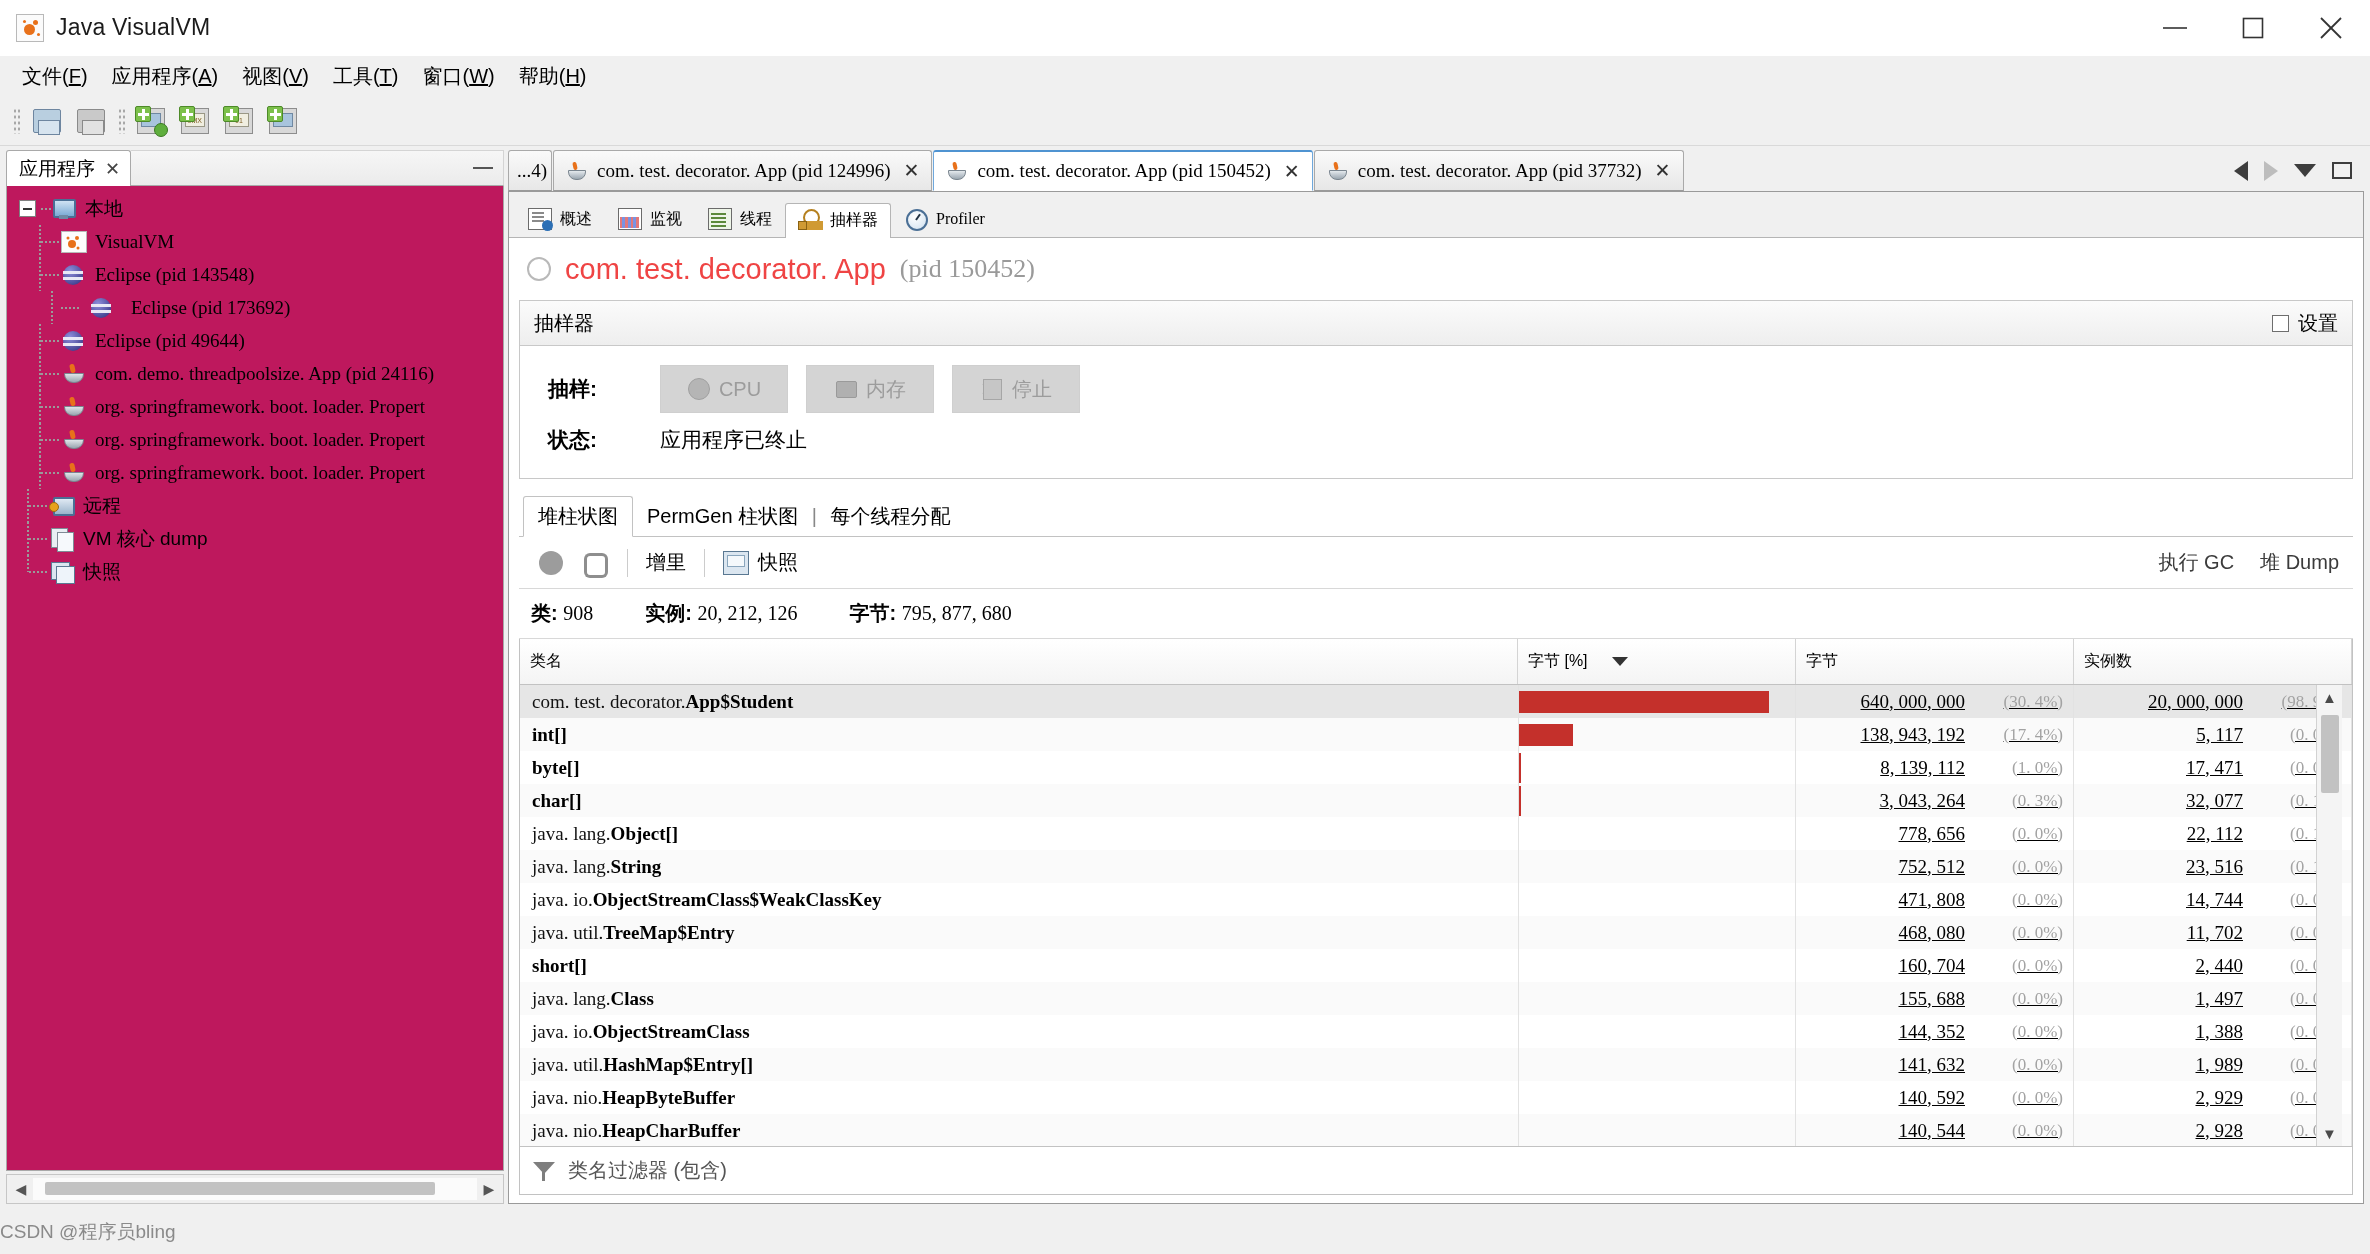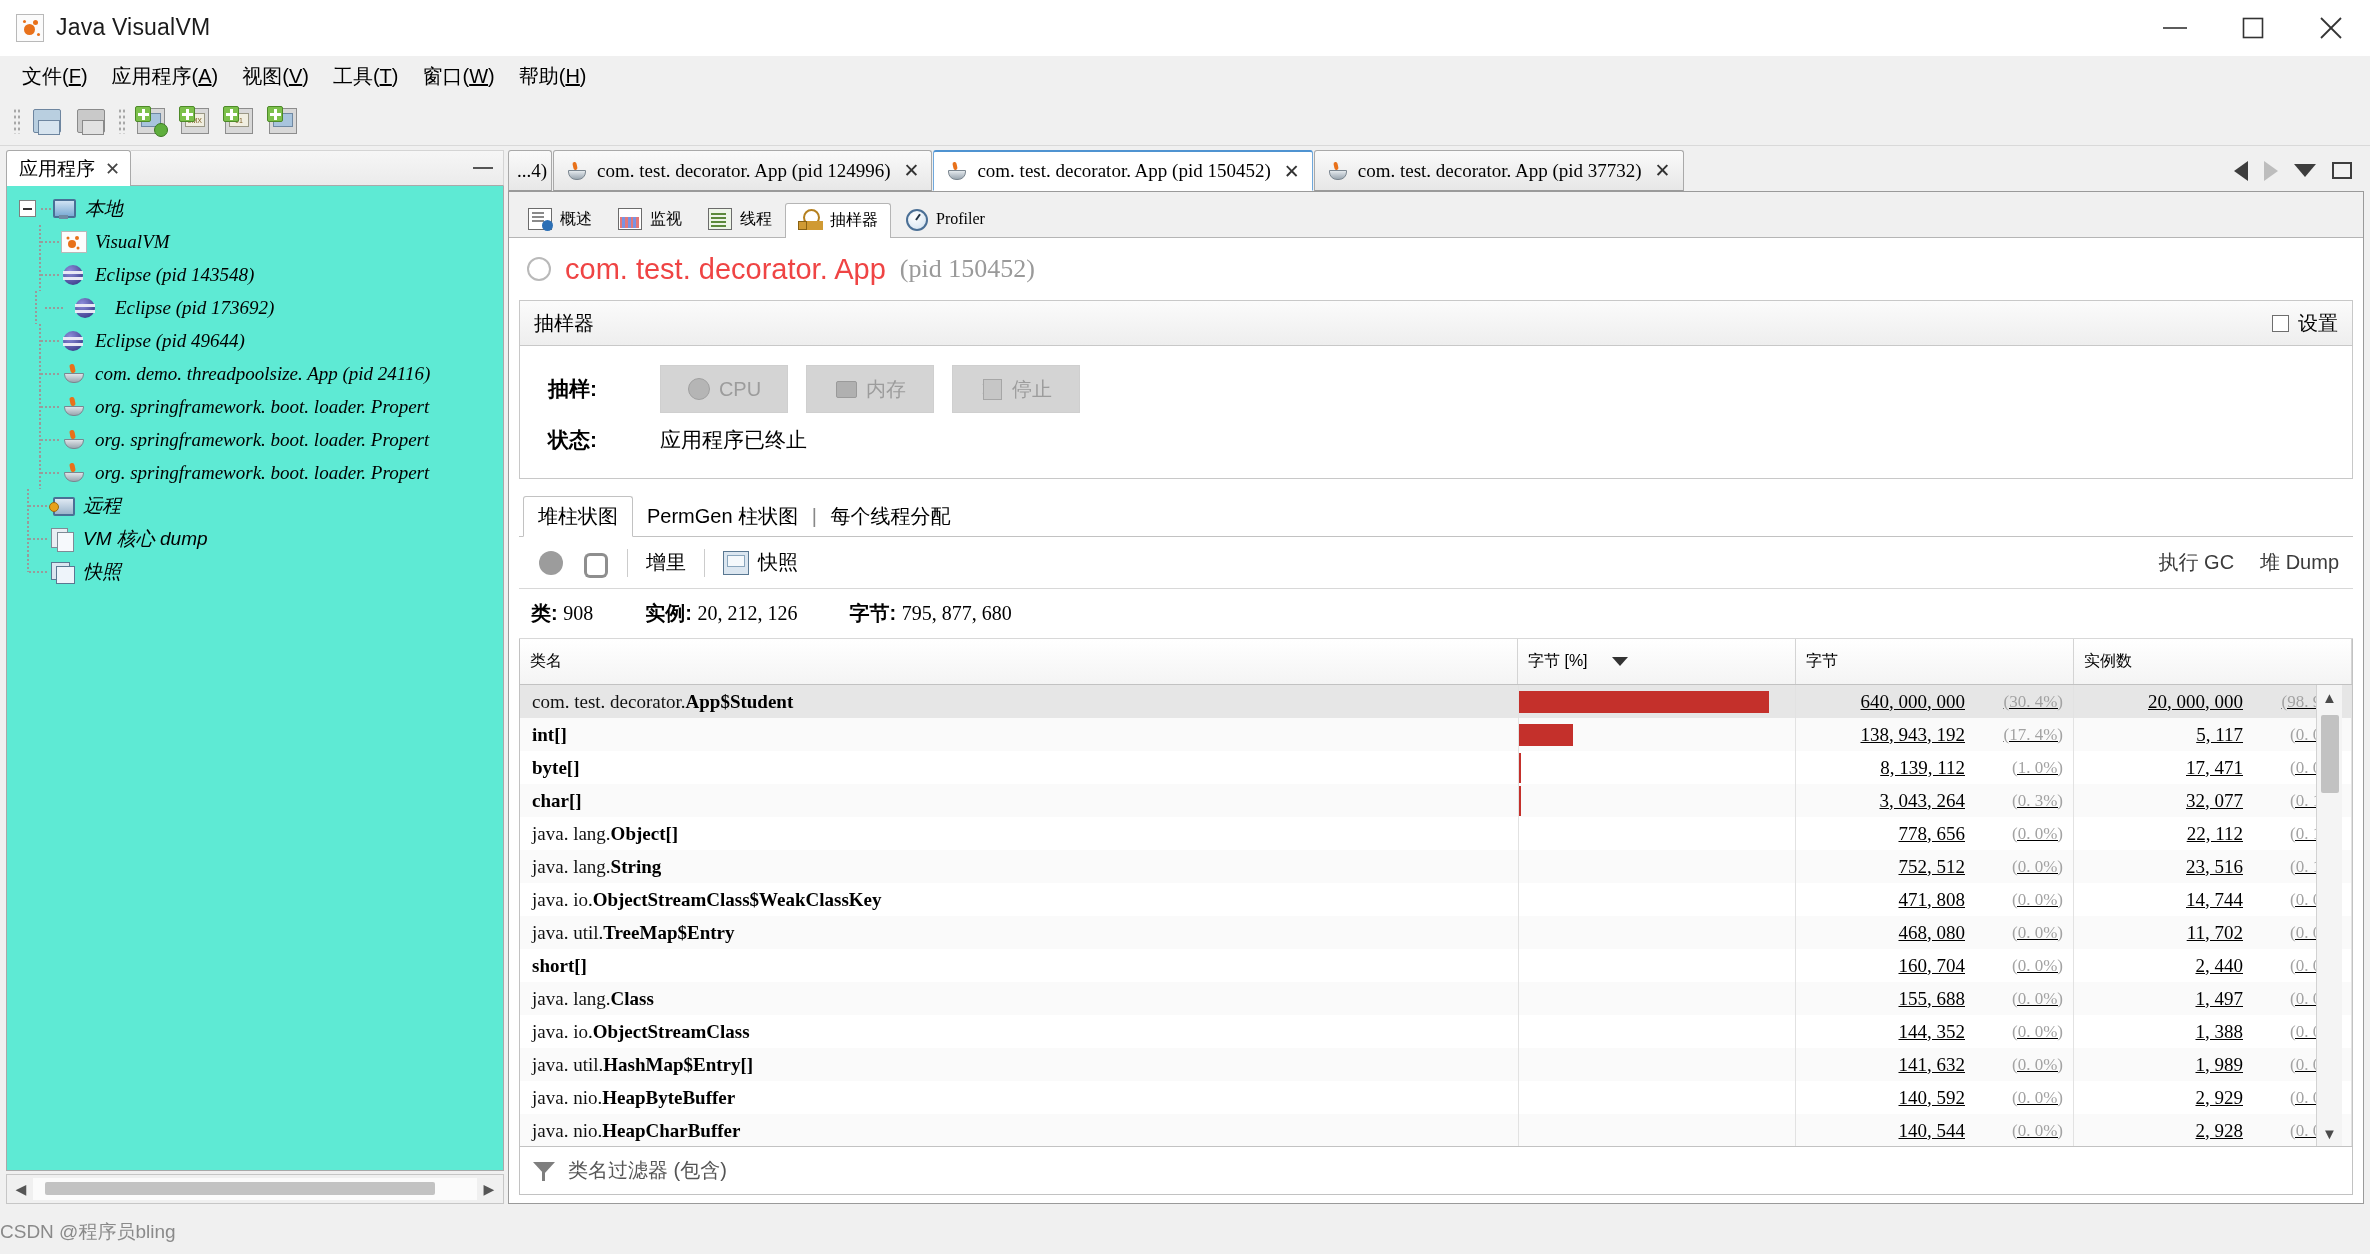--- a/index.html
+++ b/index.html
@@ -128,11 +128,10 @@
   }
   .minbar { width: 20px; height: 2px; background: #555; }
   .tree-wrap {
-    flex: 1 1 auto; background: #5eead4;
+    flex: 1 1 auto; background: #be185d;
     border: 1px solid #a9a9a9; border-top: none;
     overflow: hidden; position: relative;
     padding-top: 6px;
-    font-style: italic;
   }
   .tnode {
     display: flex; align-items: center; height: 33px;

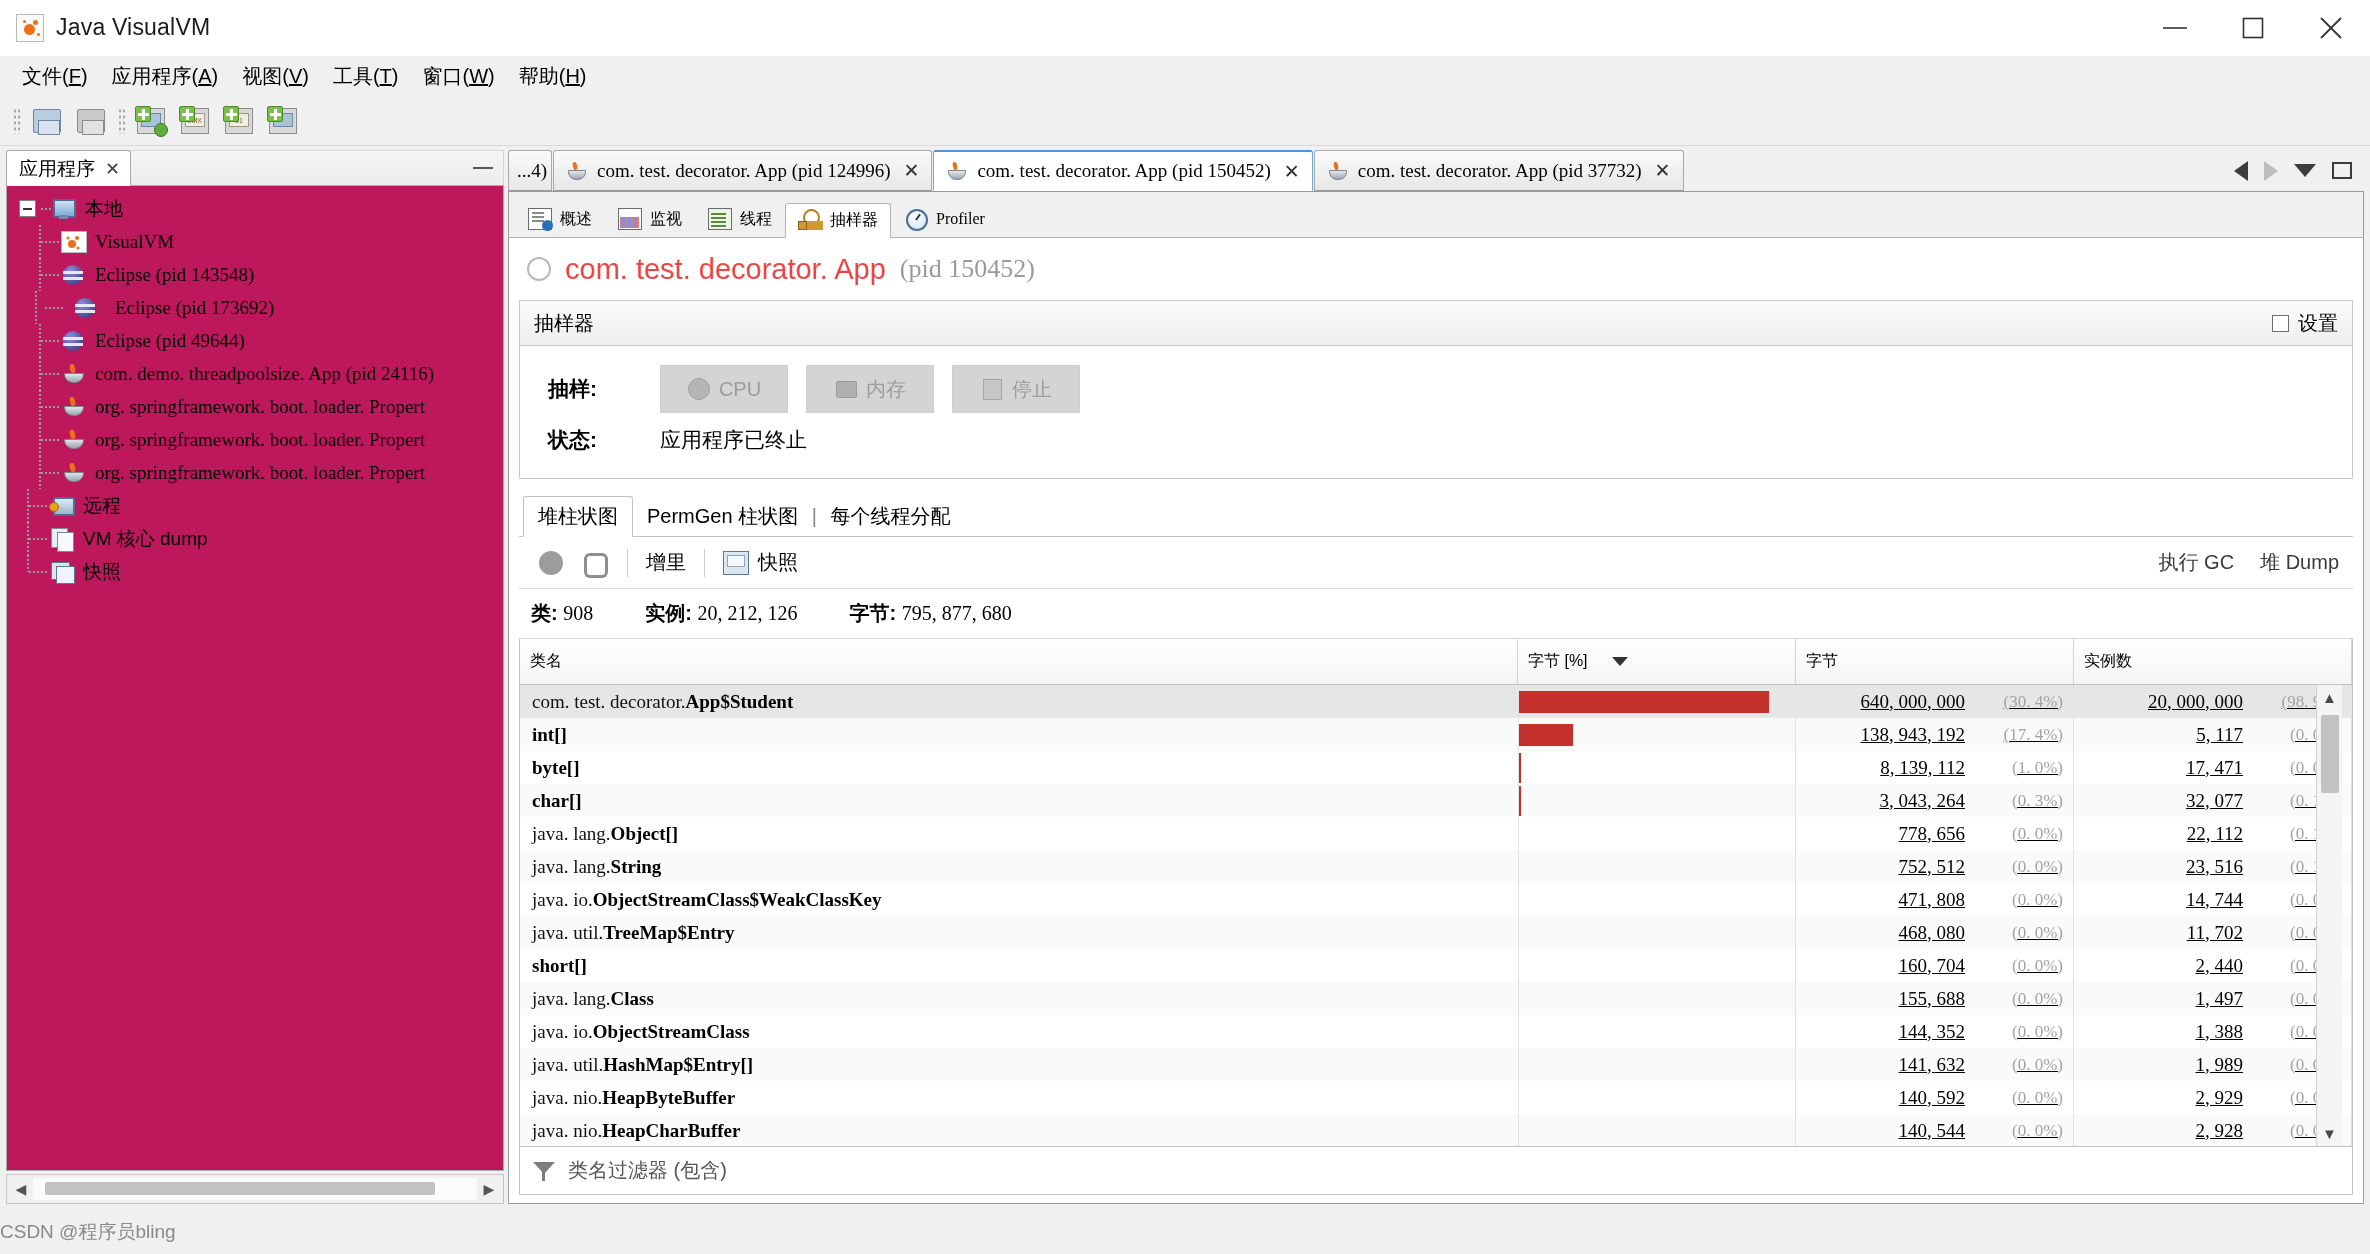--- a/index.html
+++ b/index.html
@@ -471,7 +471,7 @@
           <span>Eclipse (pid 143548)</span>
         </div>
 
-        <div class="tnode" style="padding-left:20px;gap:8px;">
+        <div class="tnode" style="padding-left:36px;gap:8px;">
           <div class="dots-v" style="height:33px;"></div>
           <div class="dots-h"></div>
           <div class="ic ic-eclipse"></div>

